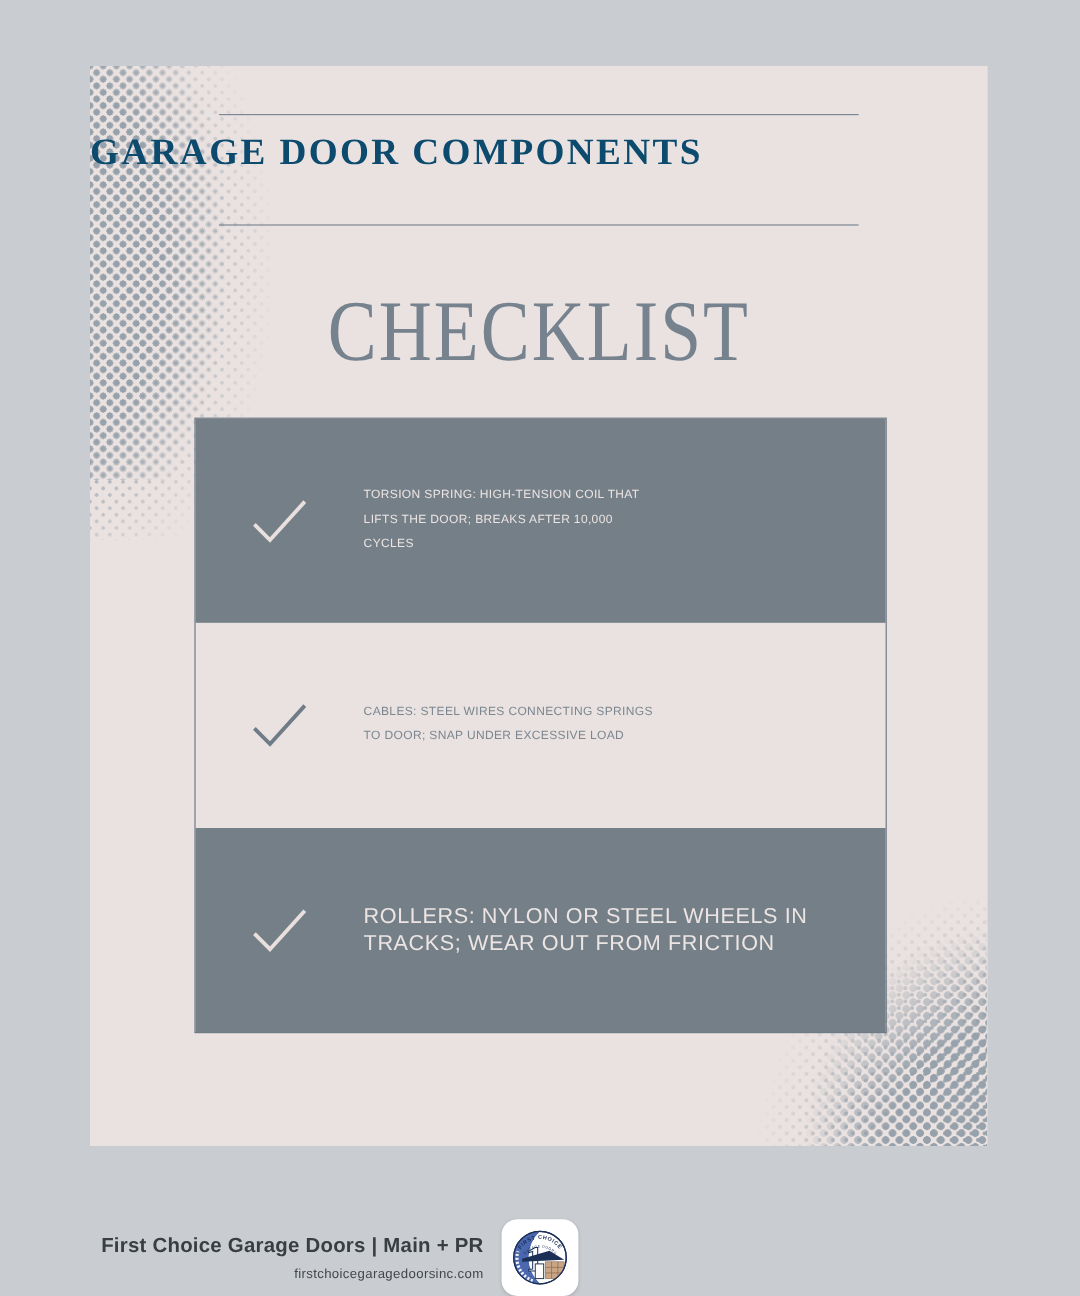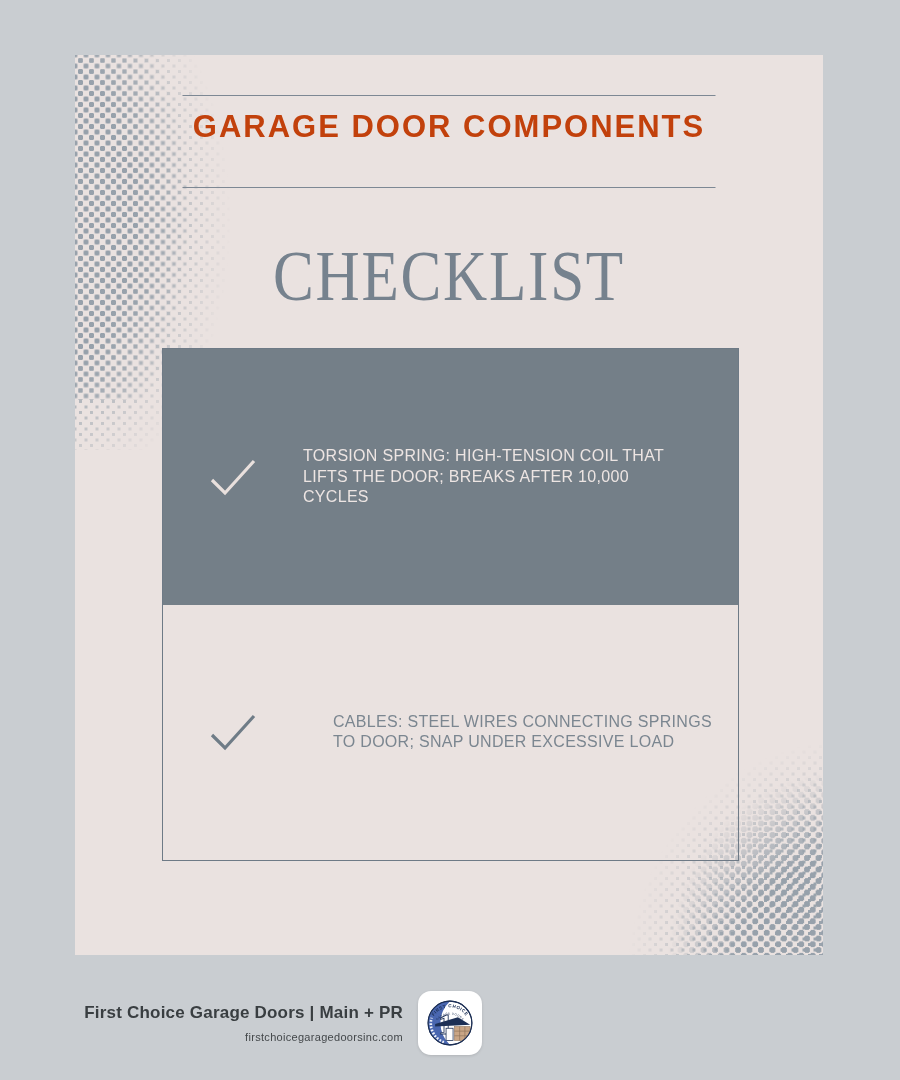--- a/index.html
+++ b/index.html
@@ -38,9 +38,9 @@
   .rule-top{top:40px;}
   .rule-bottom{top:132px;}
 
-  .poster-title{position:absolute;top:54px;left:0;width:100%;margin:0;text-align:center;
-    font-family:Liberation Sans, sans-serif;font-weight:700;font-size:31px;letter-spacing:2px;
-    color:#c2410c;}
+  .poster-title{position:absolute;top:54px;left:0;width:100%;margin:0;
+    font-family:Liberation Serif, serif;font-weight:700;font-size:31px;letter-spacing:2px;
+    color:#0c4a6e;}
   .poster-subtitle{position:absolute;top:180px;left:0;width:100%;margin:0;text-align:center;
     font-family:"Liberation Serif",serif;font-weight:400;font-size:72px;letter-spacing:2px;
     color:#76828e;transform:scaleX(.85);transform-origin:center;}

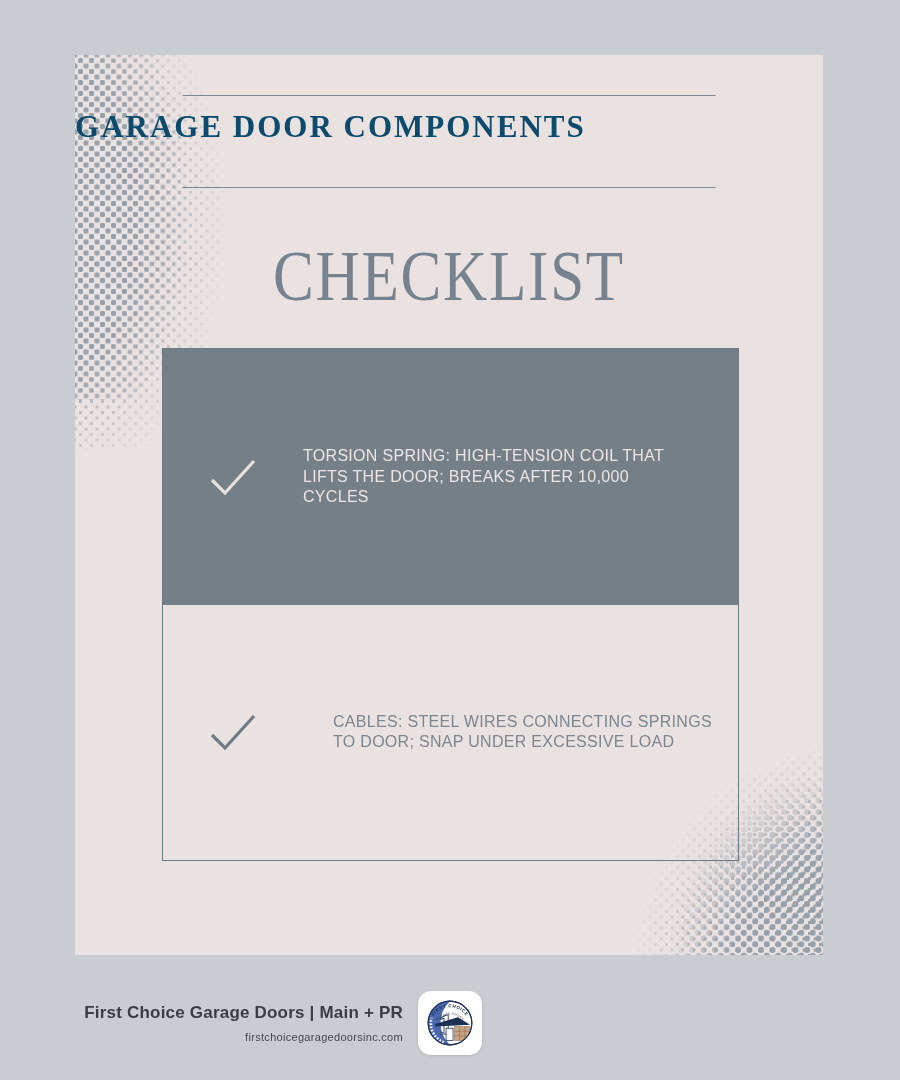--- a/index.html
+++ b/index.html
@@ -54,7 +54,7 @@
   .check-cell svg{width:50px;height:40px;}
   .row.dark  .check-cell svg path{stroke:#e9e0dd;}
   .row.light .check-cell svg path{stroke:#6f7c87;}
-  .item-text{white-space:pre-line;font-size:16px;line-height:20.5px;letter-spacing:.3px;
+  .item-text{white-space:pre-line;font-size:10px;line-height:20.5px;letter-spacing:.3px;
     max-width:410px;}
   .row.dark  .item-text{color:#ede5e3;}
   .row.light .item-text{color:#7b8690;}

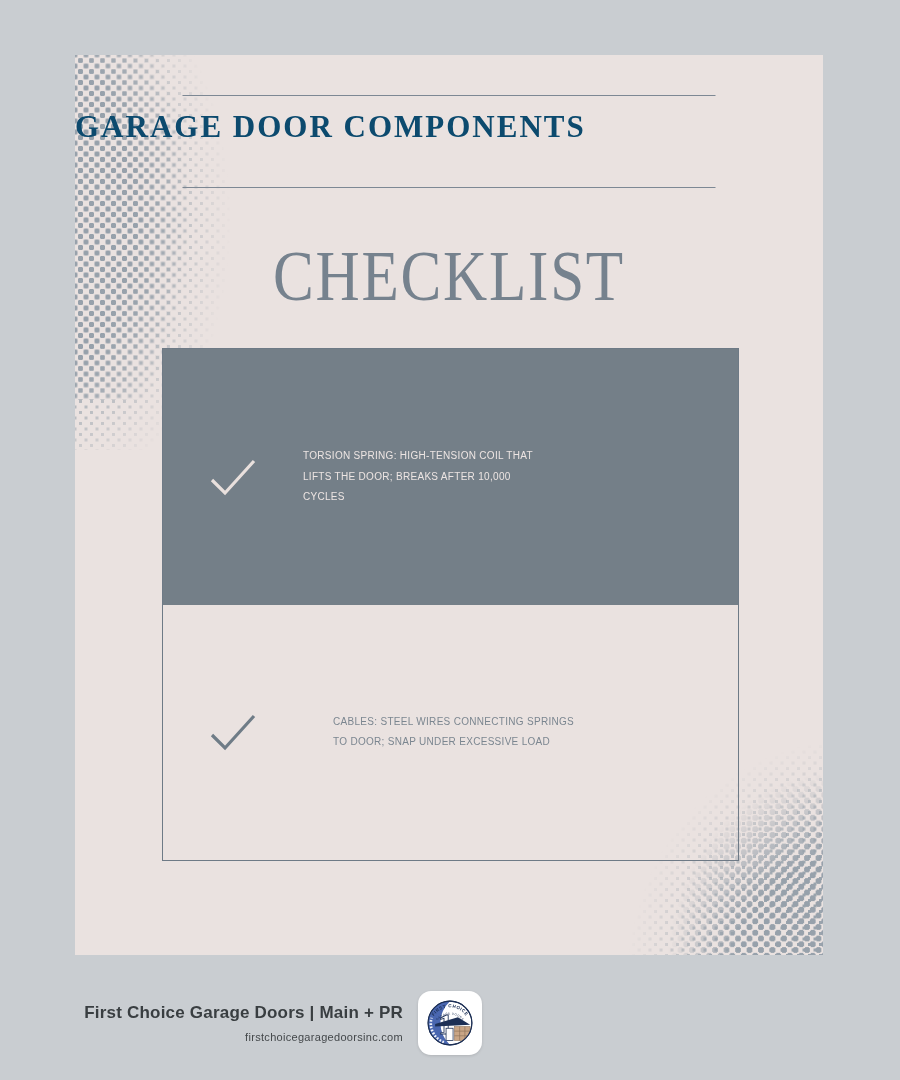--- a/index.html
+++ b/index.html
@@ -49,7 +49,7 @@
     border:1px solid #6e7a86;box-sizing:border-box;z-index:2;display:flex;flex-direction:column;}
   .row{flex:1;display:flex;align-items:center;}
   .row.dark{background:#747f88;}
-  .row.light{background:transparent;gap:30px;}
+  .row.light{background:transparent;}
   .check-cell{width:140px;flex:0 0 140px;display:flex;justify-content:center;align-items:center;}
   .check-cell svg{width:50px;height:40px;}
   .row.dark  .check-cell svg path{stroke:#e9e0dd;}

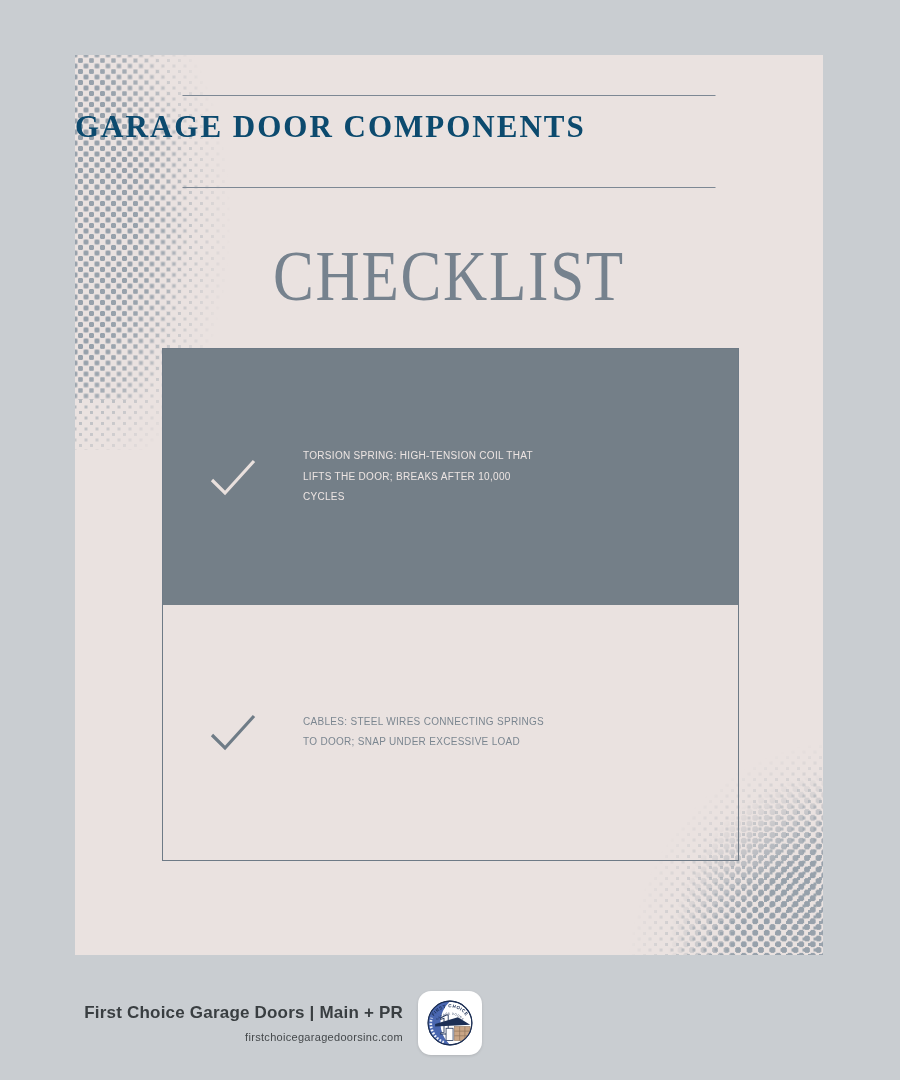--- a/index.html
+++ b/index.html
@@ -107,6 +107,15 @@
 TO DOOR; SNAP UNDER EXCESSIVE LOAD</div>
       </div>
 
+      <div class="row dark big">
+        <div class="check-cell">
+          <svg viewBox="0 0 50 40">
+              <path d="M4 23 L17 36 L46 4" fill="none" stroke-width="3.2"></path>
+            </svg>
+        </div>
+        <div class="item-text">ROLLERS: NYLON OR STEEL WHEELS IN
+TRACKS; WEAR OUT FROM FRICTION</div>
+      </div>
 
 
     </div>

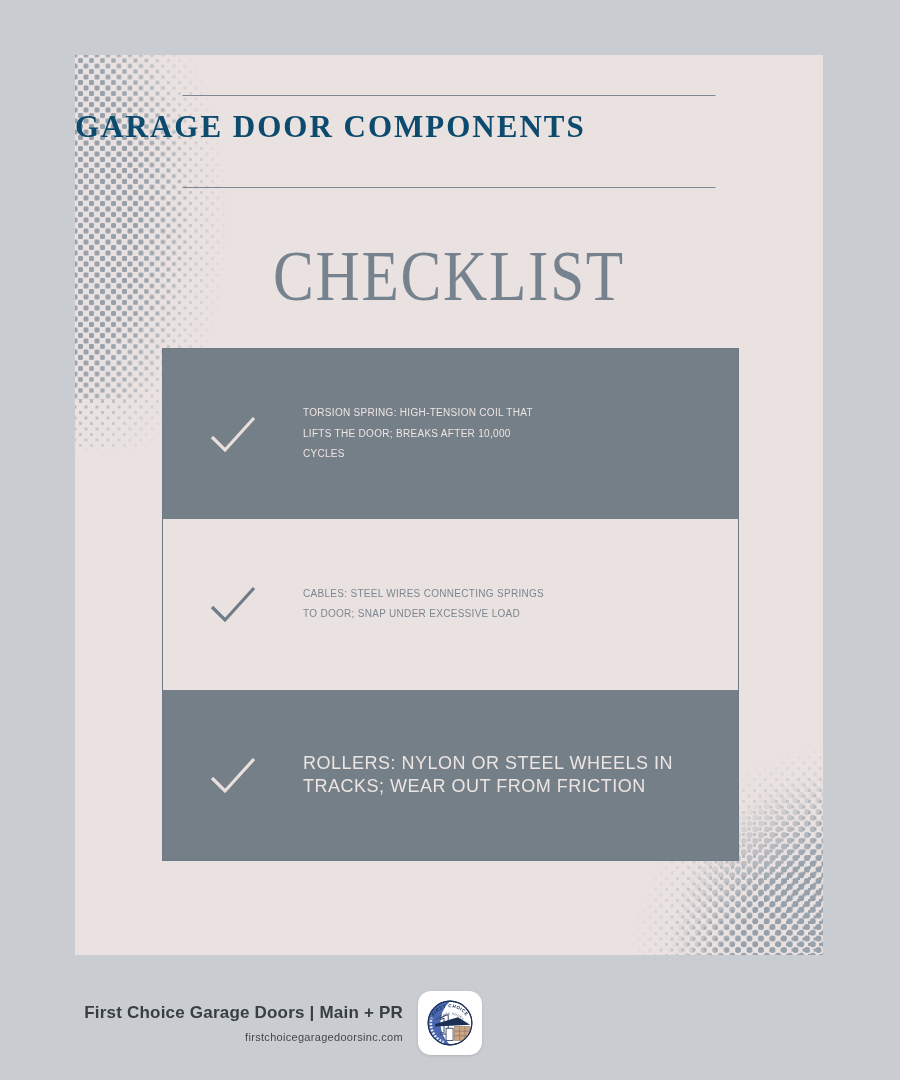--- a/index.html
+++ b/index.html
@@ -60,7 +60,7 @@
   .row.light .item-text{color:#7b8690;}
   .row.big .item-text{font-size:18px;line-height:23px;letter-spacing:.5px;}
 
-  .footer{position:absolute;top:991px;right:418px;display:flex;align-items:center;gap:15px;}
+  .footer{position:absolute;top:1016px;right:418px;display:flex;align-items:center;gap:15px;}
   .footer-text{text-align:right;}
   .company-line{font-weight:700;font-size:17px;color:#393e41;letter-spacing:.2px;}
   .website{margin-top:8px;font-size:11px;color:#43474a;letter-spacing:.3px;}

